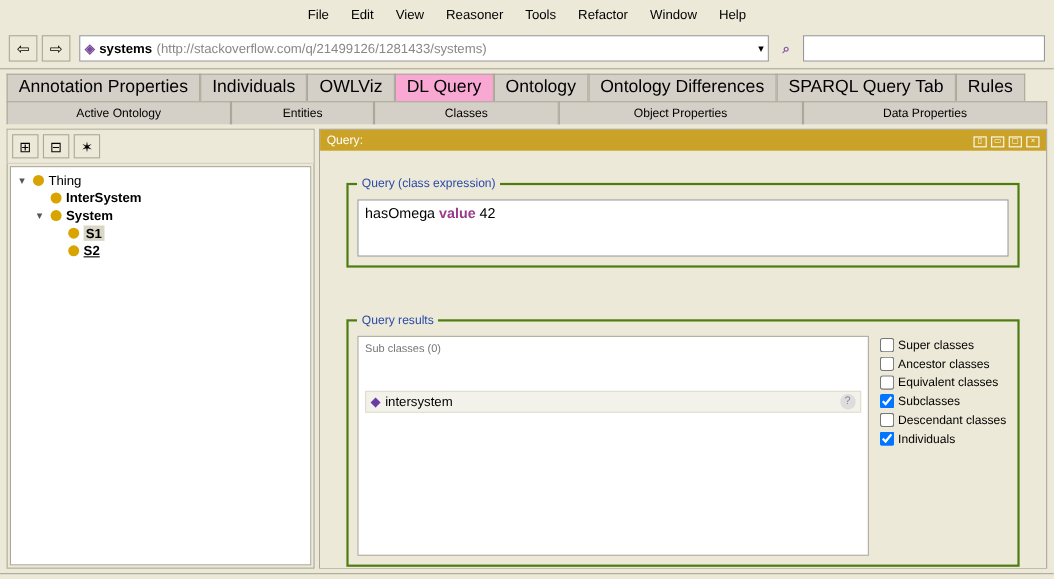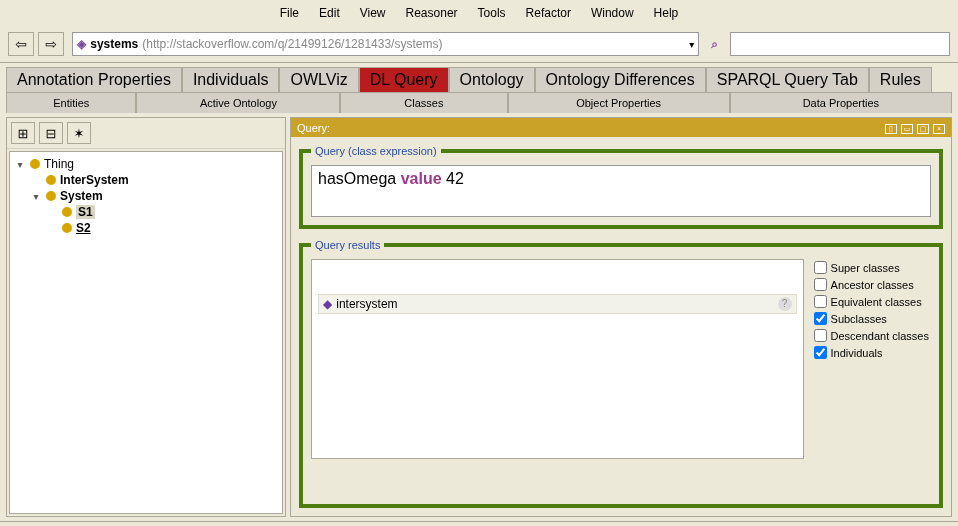--- a/index.html
+++ b/index.html
@@ -20,7 +20,7 @@
 .tabrow1 { margin-top: 4px; }
 .tab { border: 1px solid #aca899; border-bottom: none; padding: 3px 10px; background: #ece9d8; font-size: 16px; cursor: pointer; }
 .tab.grey { background: #d4d0c8; }
-.tab.active { background: #b91c1c; font-weight: normal; }
+.tab.active { background: #f9a8d4; font-weight: normal; }
 .bigtab { border: 1px solid #aca899; border-bottom: none; padding: 4px 0; background: #d4d0c8; text-align: center; font-size: 11px; cursor: pointer; }
 .workspace { display: flex; padding: 4px 6px; gap: 4px; height: 408px; }
 .leftpanel { width: 280px; display: flex; flex-direction: column; border: 1px solid #aca899; }

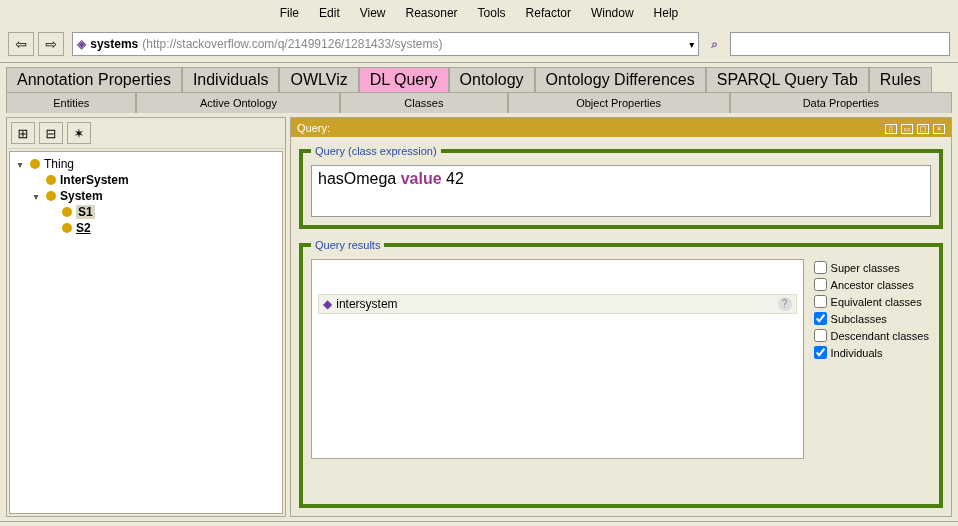--- a/index.html
+++ b/index.html
@@ -94,8 +94,8 @@
   <div class="tab grey">Rules</div>
 </div>
 <div class="tabrow2">
+  <div class="bigtab" style="flex:1.1">Active Ontology</div>
   <div class="bigtab" style="flex:0.7">Entities</div>
-  <div class="bigtab" style="flex:1.1">Active Ontology</div>
   <div class="bigtab" style="flex:0.9">Classes</div>
   <div class="bigtab" style="flex:1.2">Object Properties</div>
   <div class="bigtab" style="flex:1.2">Data Properties</div>

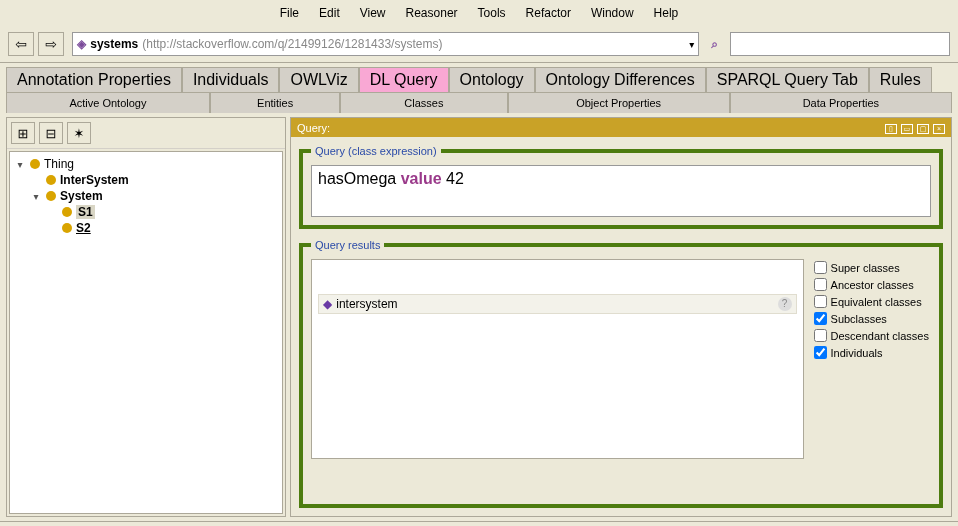--- a/index.html
+++ b/index.html
@@ -38,7 +38,7 @@
 .tree-label.bold { font-weight: bold; }
 .tree-label.sel { background: #d9d6c5; padding: 0 2px; }
 .querybody { padding: 8px; flex: 1; display: flex; flex-direction: column; gap: 10px; background: #ece9d8; overflow: auto; }
-.fieldset { border: 4px solid #4d7c0f; padding: 8px; margin: 0; }
+.fieldset { border: 2px solid #4d7c0f; padding: 8px; margin: 16px; }
 .fieldset legend { color: #2a4aa8; font-size: 11px; padding: 0 4px; }
 .querytext { width: 100%; height: 52px; border: 1px solid #999; background: #fff; padding: 4px 6px; font-size: 16px; resize: none; font-family: Arial, sans-serif; }
 .btnrow { margin-top: 8px; display: flex; gap: 6px; }

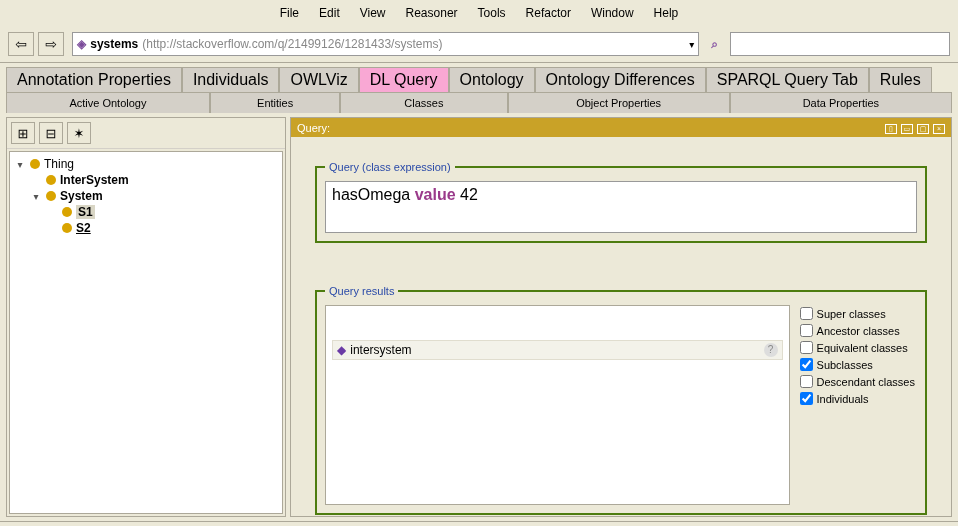--- a/index.html
+++ b/index.html
@@ -40,7 +40,7 @@
 .querybody { padding: 8px; flex: 1; display: flex; flex-direction: column; gap: 10px; background: #ece9d8; overflow: auto; }
 .fieldset { border: 2px solid #4d7c0f; padding: 8px; margin: 16px; }
 .fieldset legend { color: #2a4aa8; font-size: 11px; padding: 0 4px; }
-.querytext { width: 100%; height: 52px; border: 1px solid #999; background: #fff; padding: 4px 6px; font-size: 16px; resize: none; font-family: Arial, sans-serif; }
+.querytext { width: 100%; height: 52px; border: 1px solid #999; background: #fff; padding: 4px 6px; font-size: 13px; resize: none; font-family: Arial, sans-serif; }
 .btnrow { margin-top: 8px; display: flex; gap: 6px; }
 .pbtn { border: 1px solid #aca899; background: #ece9d8; padding: 3px 10px; font-size: 11px; cursor: pointer; }
 .results-area { display: flex; gap: 8px; }

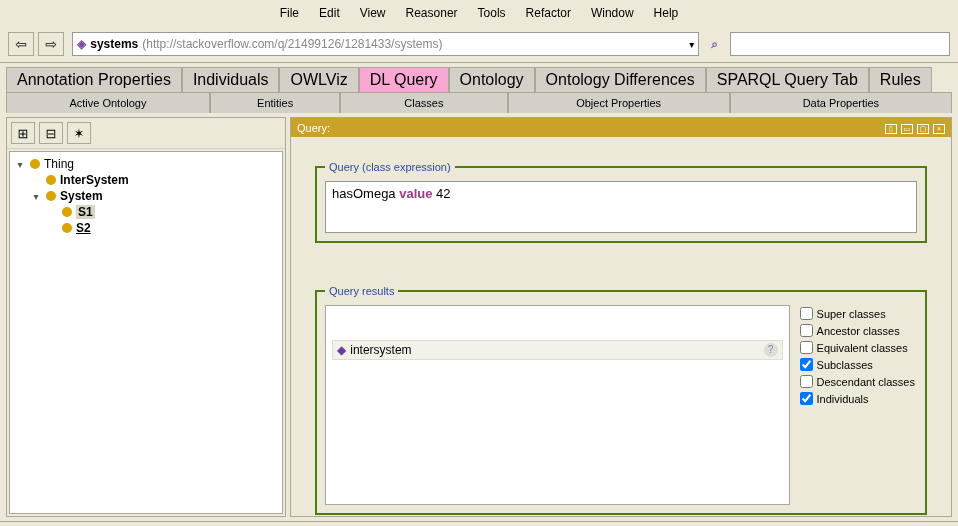--- a/index.html
+++ b/index.html
@@ -156,6 +156,7 @@
         <legend>Query results</legend>
         <div class="results-area">
           <div class="results-list">
+            <div class="result-section">Sub classes (0)</div>
             <div style="height:26px"></div>
             <div class="instance-row">
               <span class="ind-icon">◆</span>

